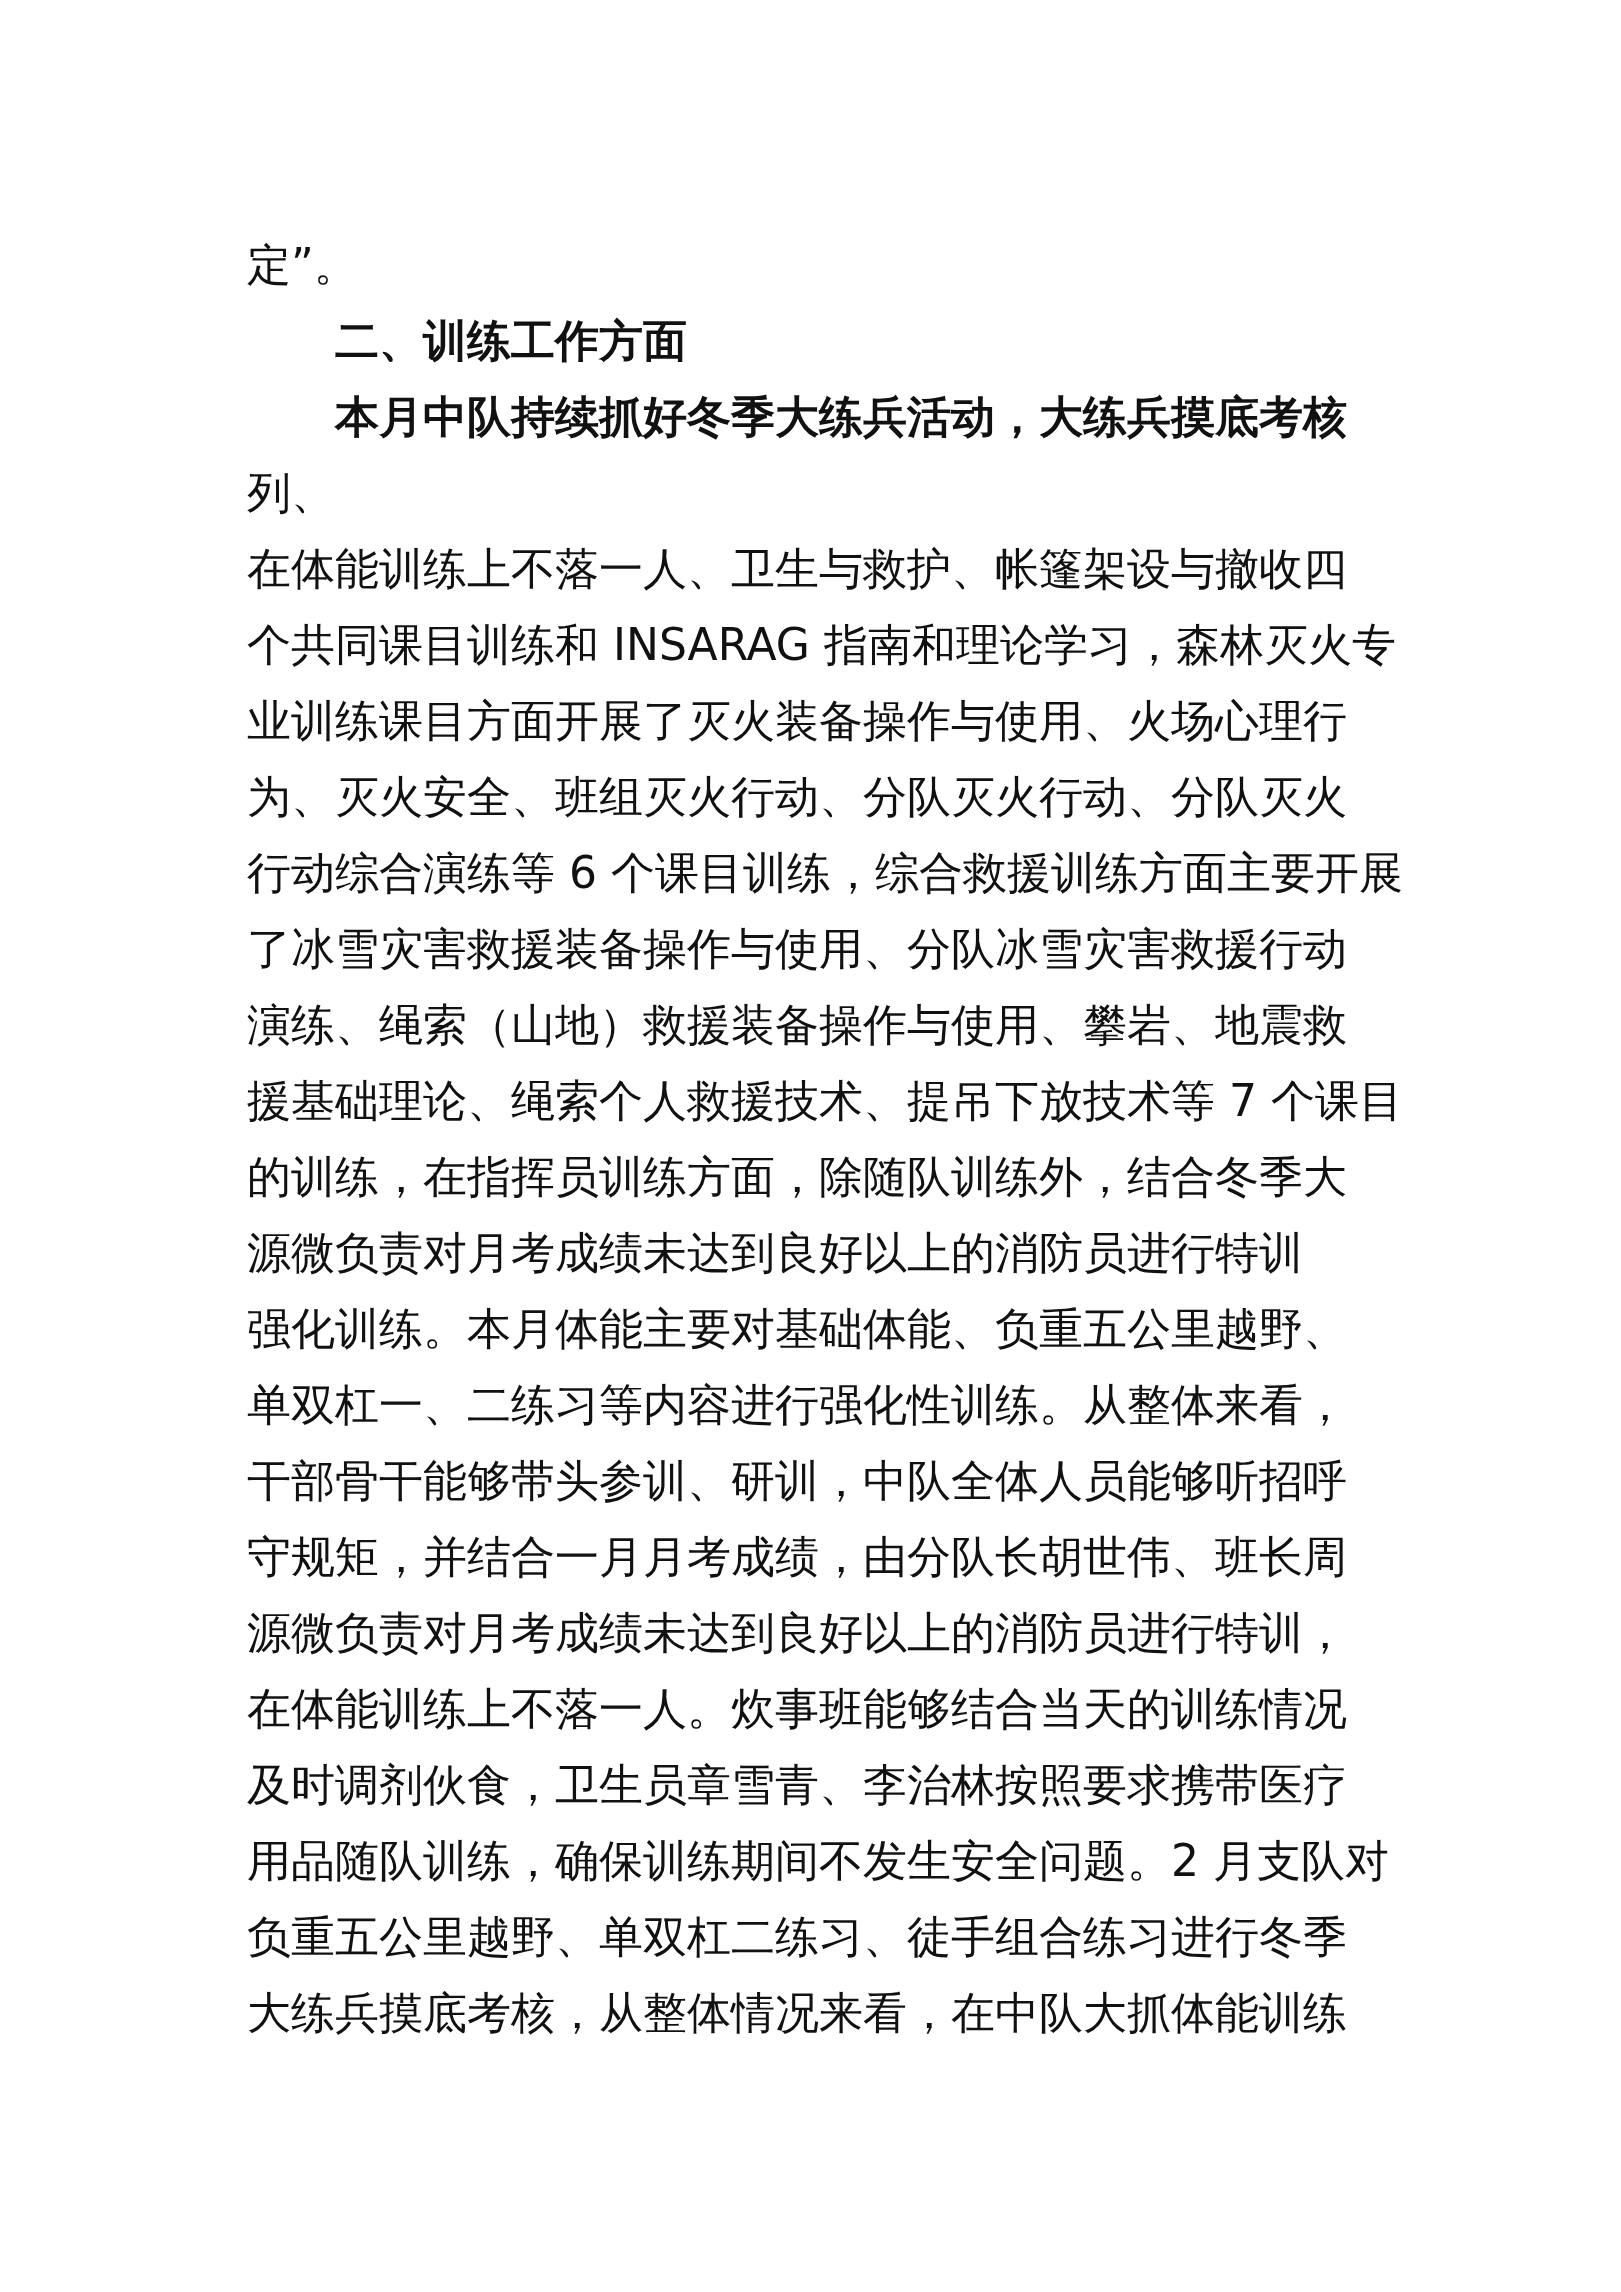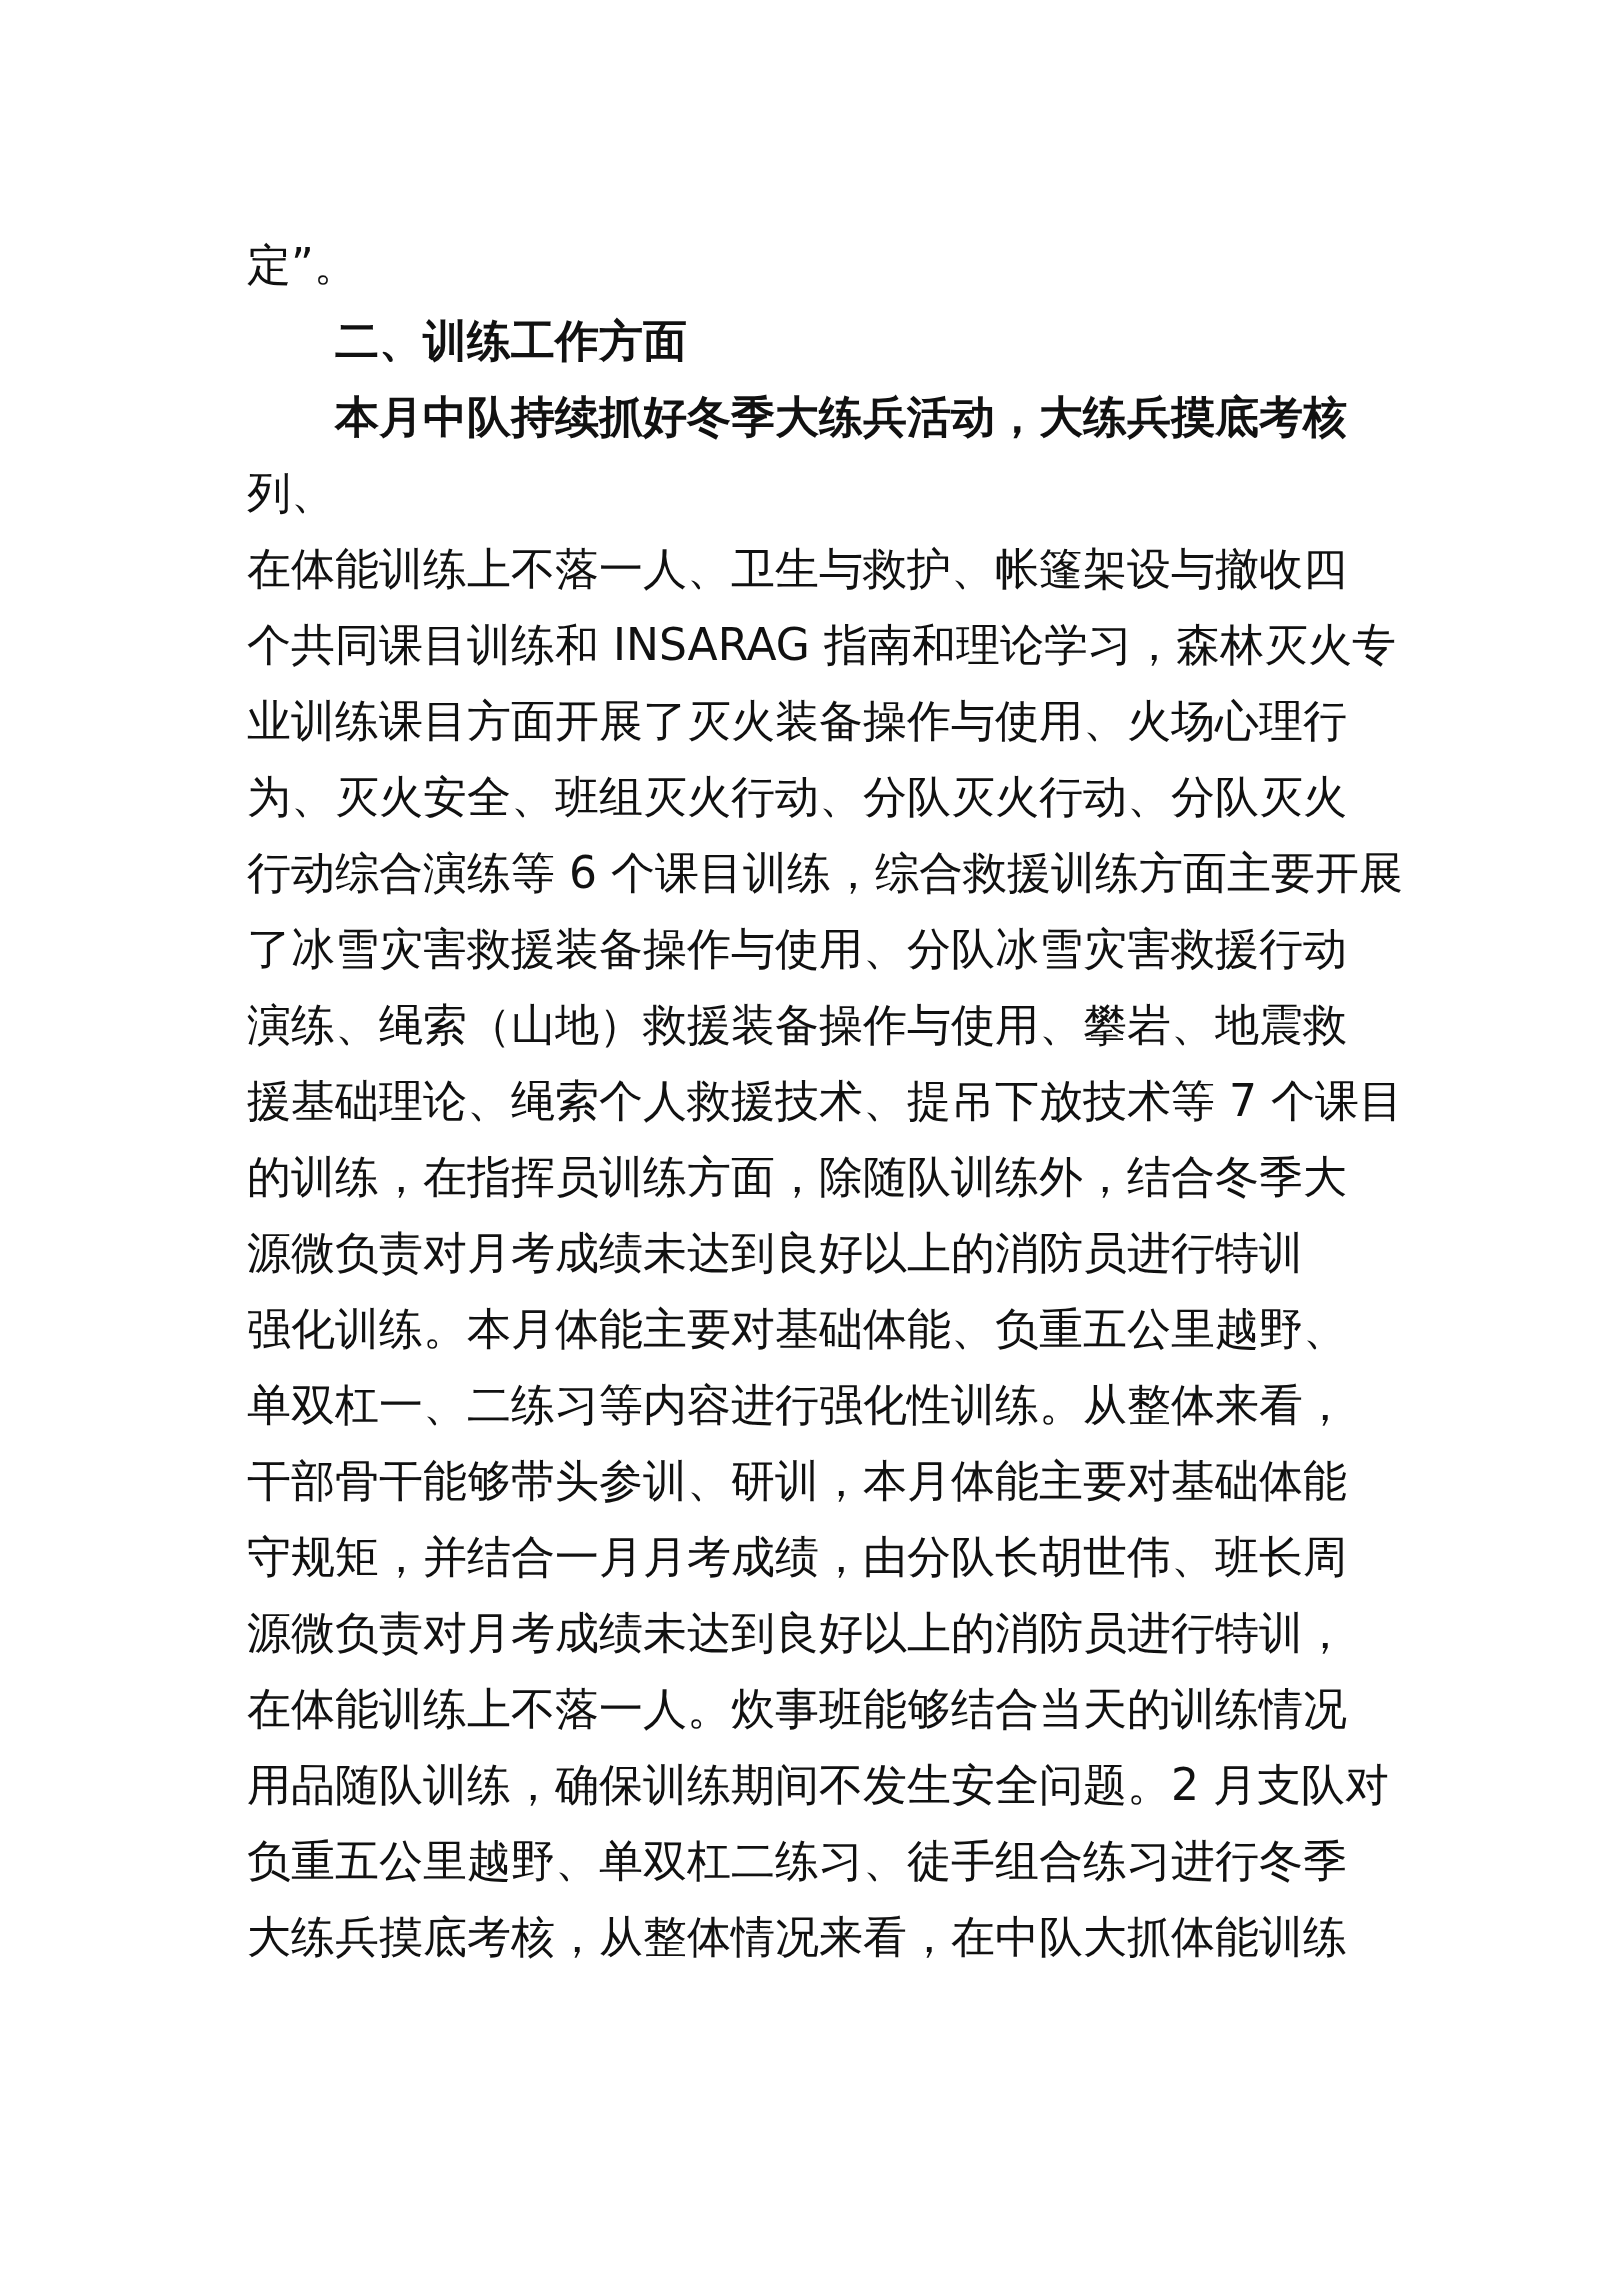--- a/index.html
+++ b/index.html
@@ -32,7 +32,7 @@
   <span class="line">源微负责对月考成绩未达到良好以上的消防员进行特训</span>
   <span class="line">强化训练。本月体能主要对基础体能、负重五公里越野、</span>
   <span class="line">单双杠一、二练习等内容进行强化性训练。从整体来看，</span>
-  <span class="line">干部骨干能够带头参训、研训，本月体能主要对基础体能</span>
+  <span class="line">干部骨干能够带头参训、研训，中队全体人员能够听招呼</span>
   <span class="line">守规矩，并结合一月月考成绩，由分队长胡世伟、班长周</span>
   <span class="line">源微负责对月考成绩未达到良好以上的消防员进行特训，</span>
   <span class="line">在体能训练上不落一人。炊事班能够结合当天的训练情况</span>

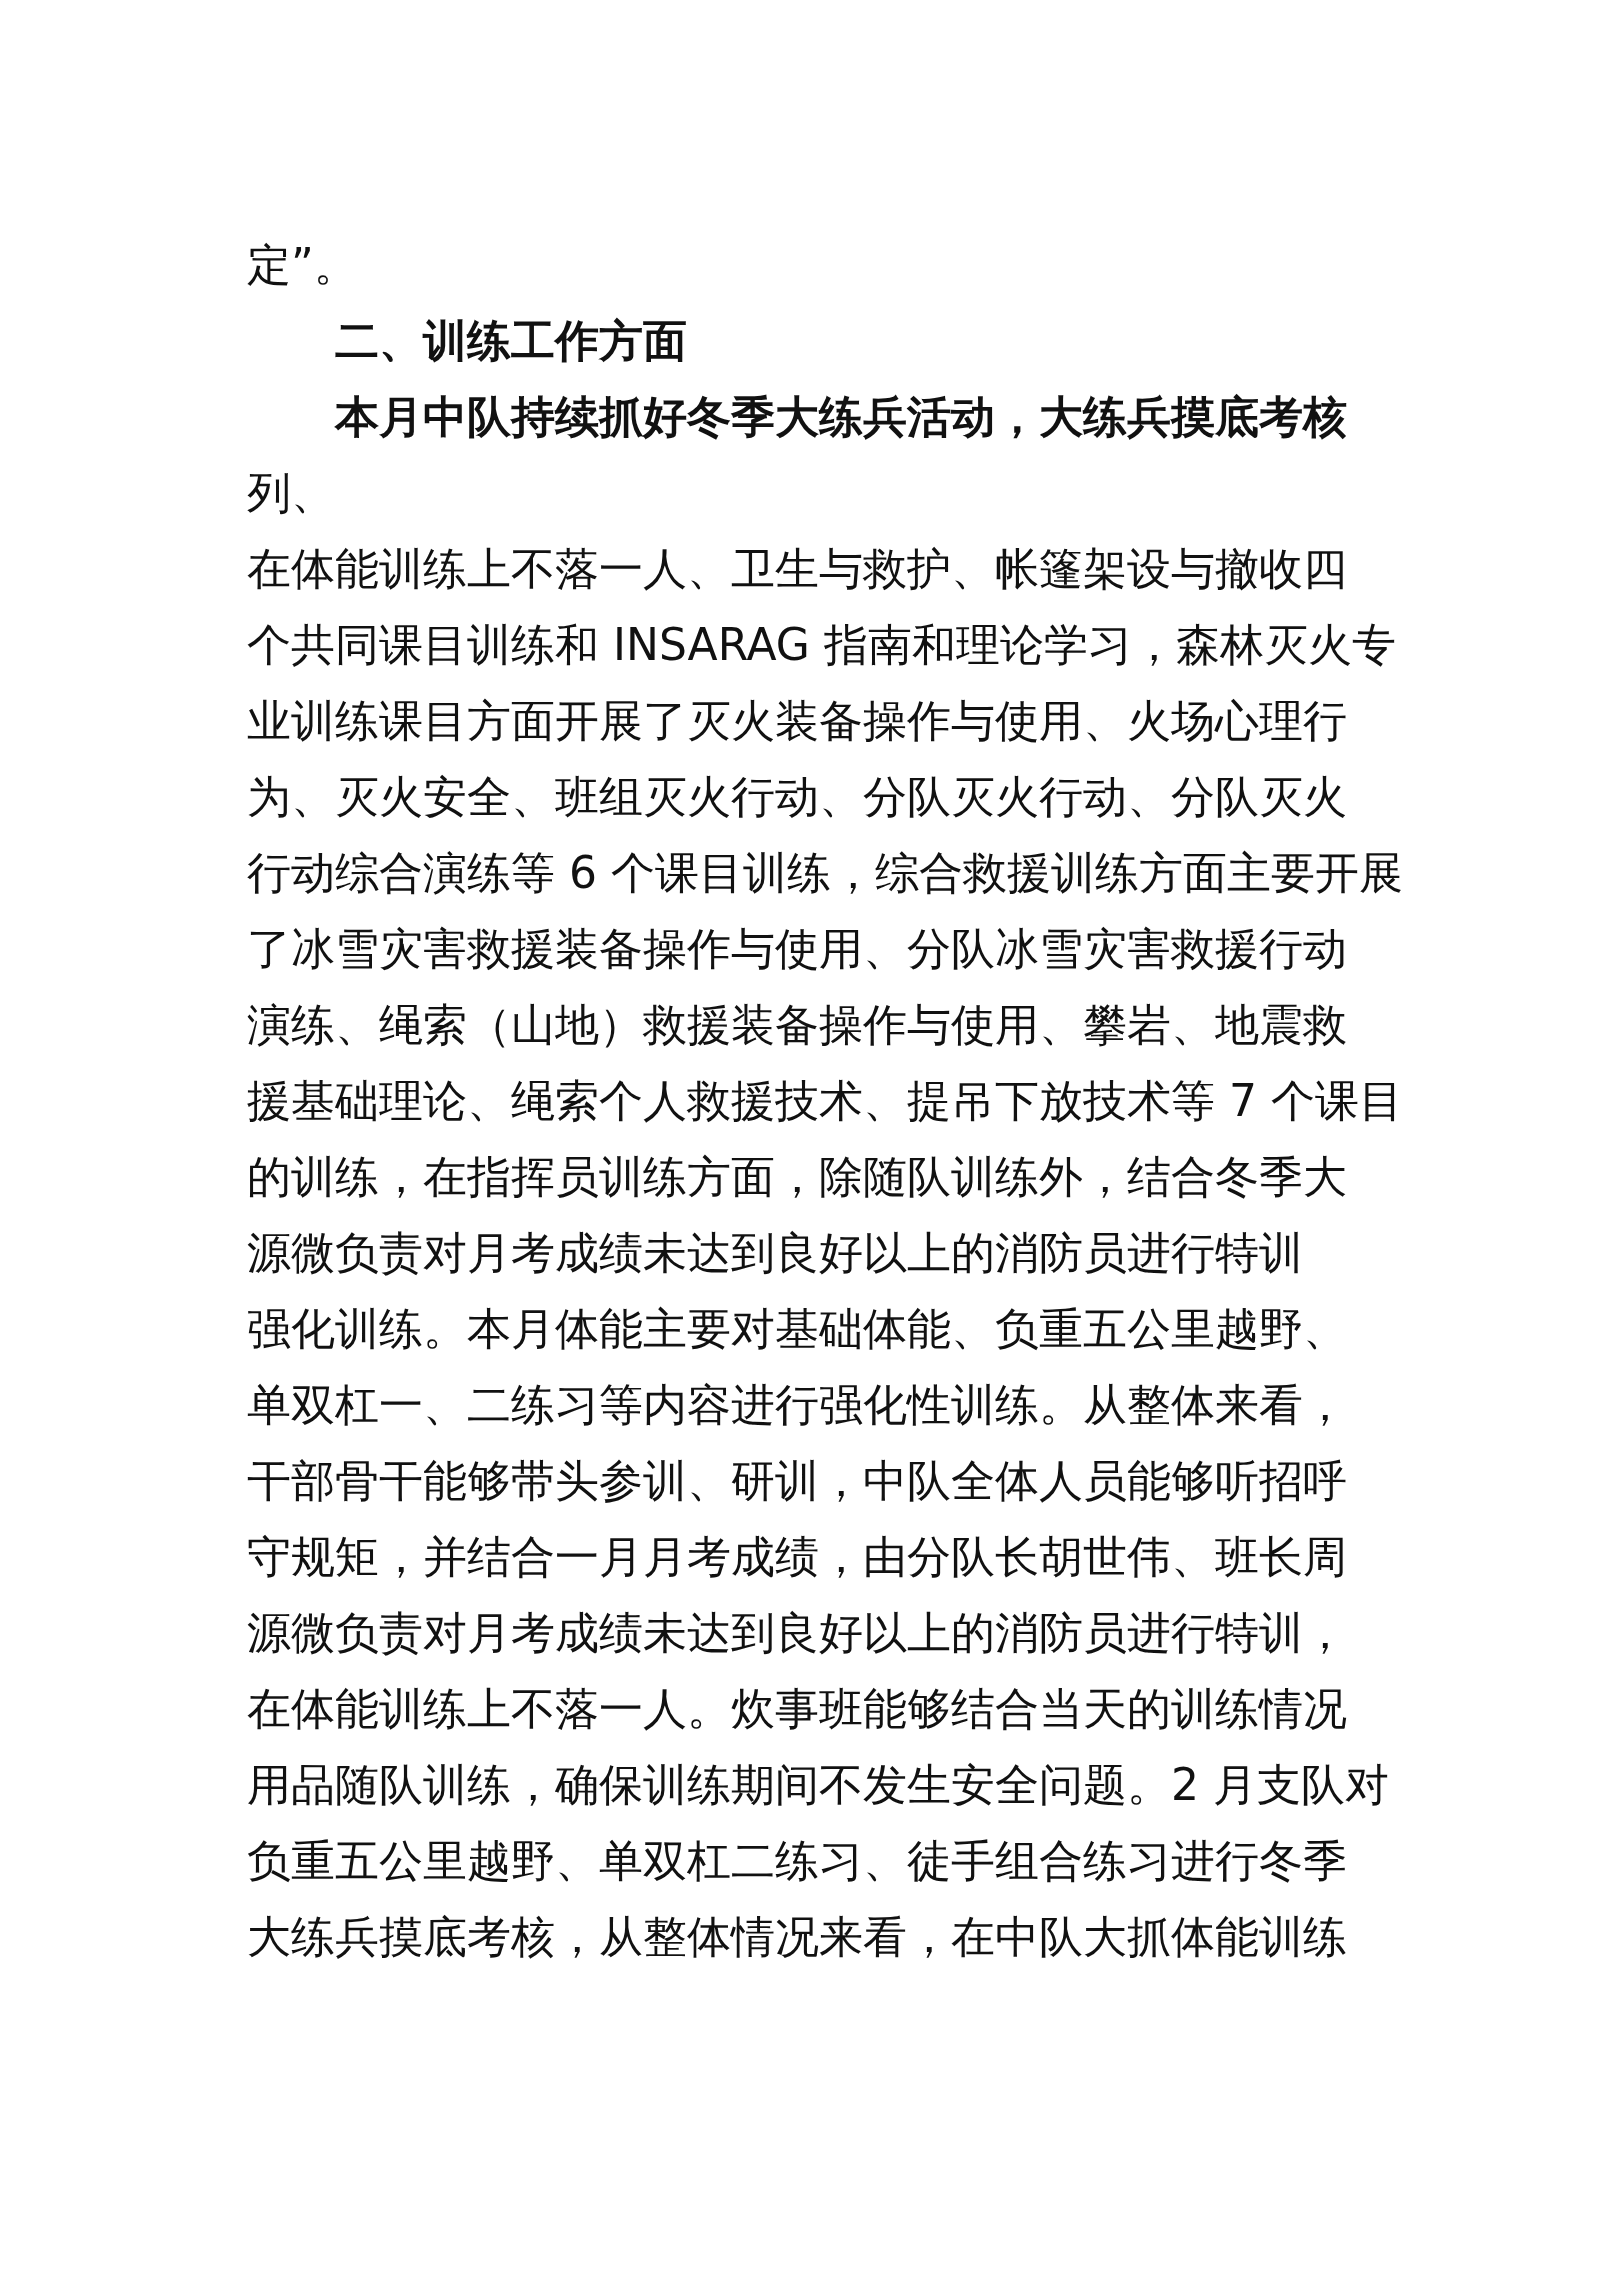--- a/index.html
+++ b/index.html
@@ -36,6 +36,7 @@
   <span class="line">守规矩，并结合一月月考成绩，由分队长胡世伟、班长周</span>
   <span class="line">源微负责对月考成绩未达到良好以上的消防员进行特训，</span>
   <span class="line">在体能训练上不落一人。炊事班能够结合当天的训练情况</span>
+  <span class="line">及时调剂伙食，卫生员章雪青、李治林按照要求携带医疗</span>
   <span class="line">用品随队训练，确保训练期间不发生安全问题。2 月支队对</span>
   <span class="line">负重五公里越野、单双杠二练习、徒手组合练习进行冬季</span>
   <span class="line">大练兵摸底考核，从整体情况来看，在中队大抓体能训练</span>

